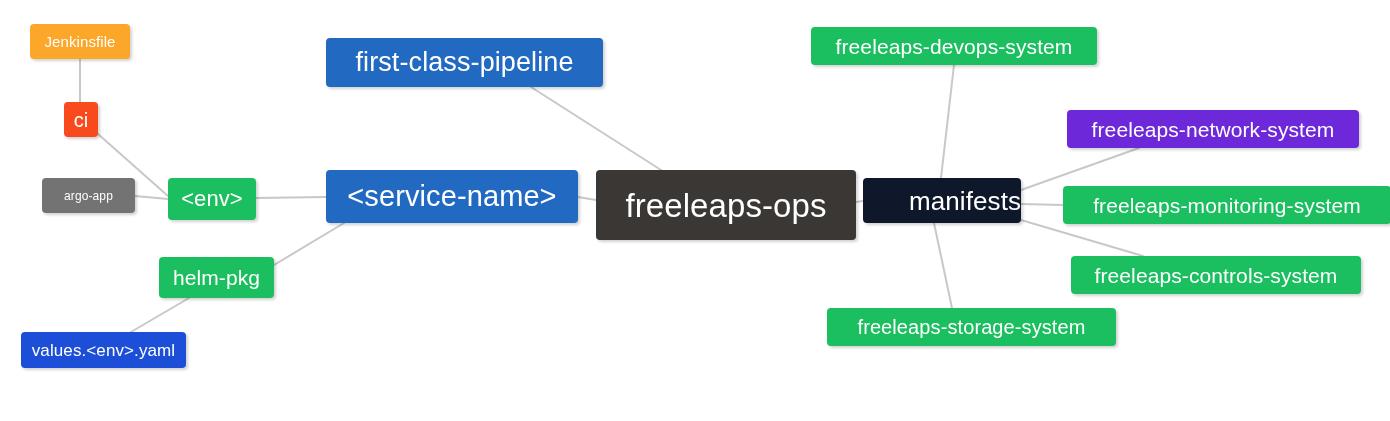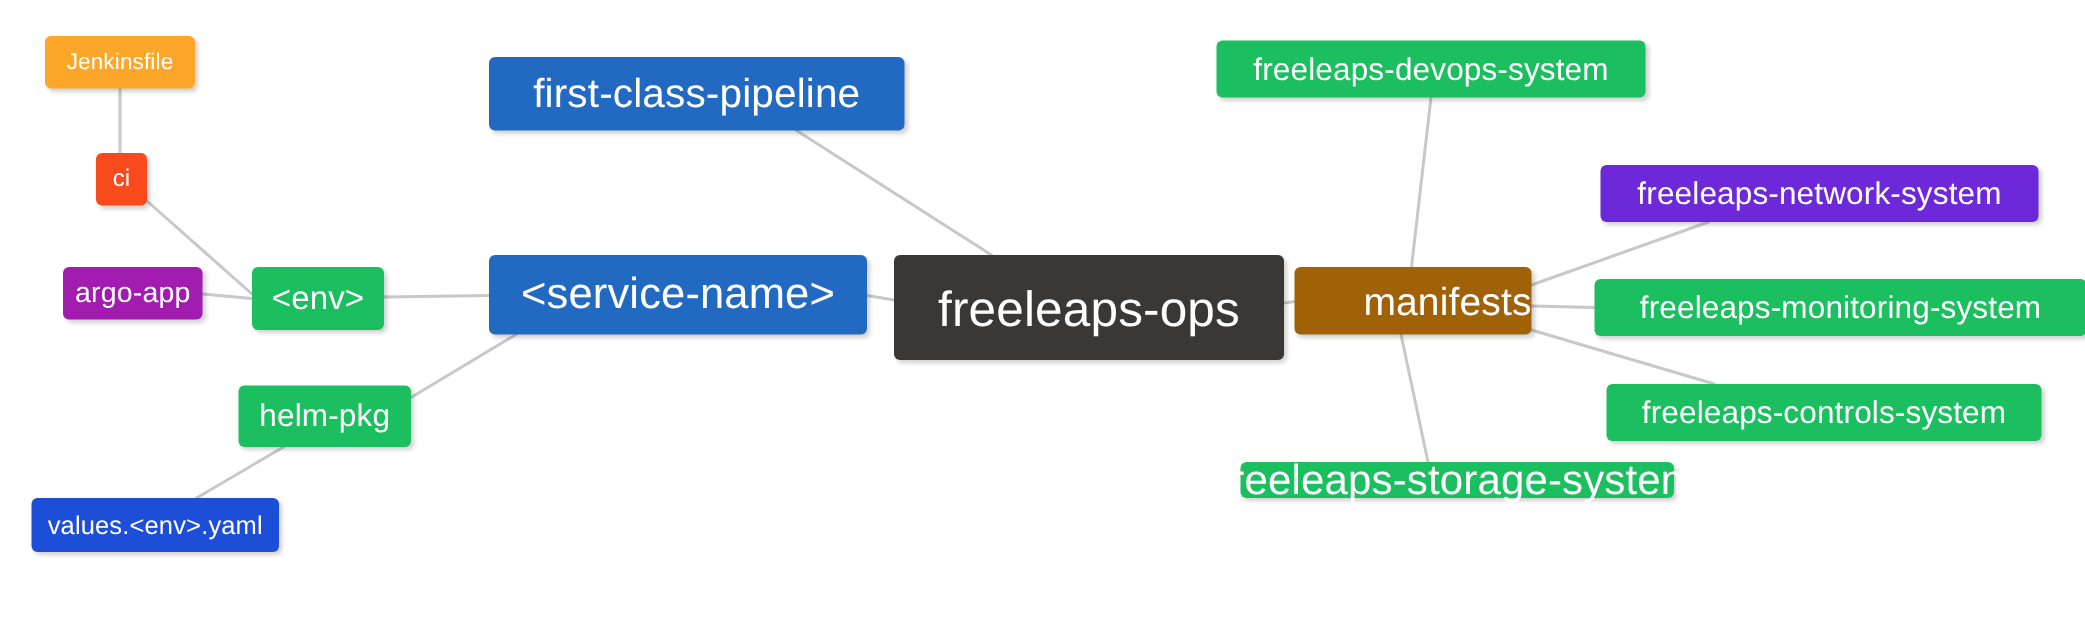--- a/index.html
+++ b/index.html
@@ -65,7 +65,7 @@
       <div class="node" style="left: 19px; top: 24px; width: 100px; height: 35px; background: rgb(252, 166, 42); font-size: 15px;">
         <span class="node-label">Jenkinsfile</span>
       </div>
-      <div class="node" style="left: 53px; top: 102px; width: 34px; height: 35px; background: rgb(249, 74, 30); font-size: 16px;">
+      <div class="node" style="left: 53px; top: 102px; width: 34px; height: 35px; background: rgb(249, 74, 30); font-size: 20px;">
         <span class="node-label">ci</span>
       </div>
       <div class="node" style="left: 31px; top: 178px; width: 93px; height: 35px; background: #a21caf; font-size: 19px;">

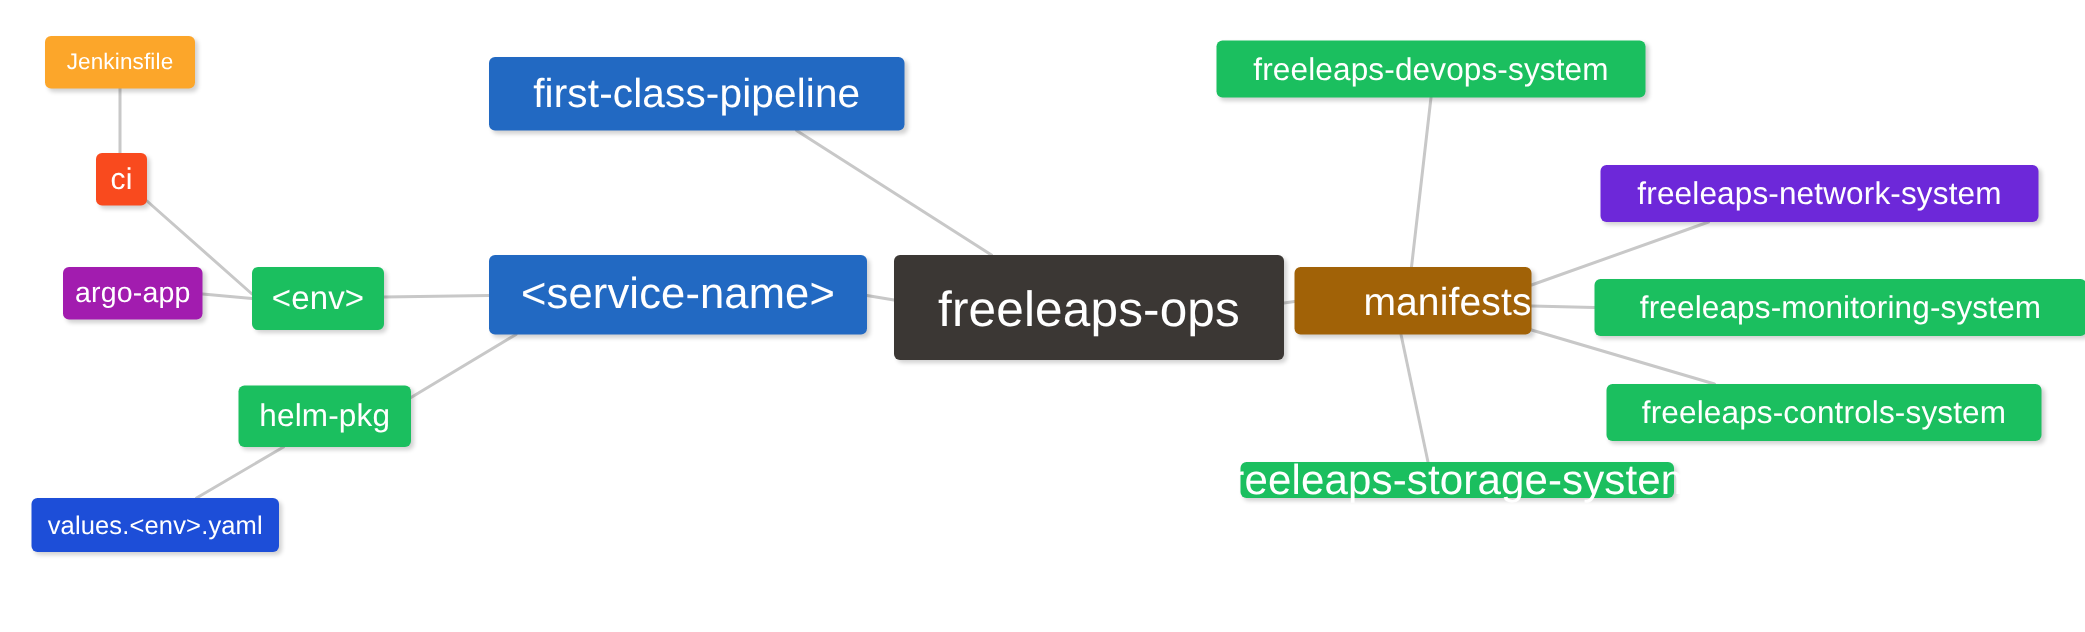--- a/index.html
+++ b/index.html
@@ -68,7 +68,7 @@
       <div class="node" style="left: 53px; top: 102px; width: 34px; height: 35px; background: rgb(249, 74, 30); font-size: 20px;">
         <span class="node-label">ci</span>
       </div>
-      <div class="node" style="left: 31px; top: 178px; width: 93px; height: 35px; background: #a21caf; font-size: 19px;">
+      <div class="node" style="left: 31px; top: 178px; width: 93px; height: 35px; background: #737373; font-size: 12px;">
         <span class="node-label">argo-app</span>
       </div>
       <div class="node" style="left: 157px; top: 178px; width: 88px; height: 42px; background: rgb(27, 191, 95); font-size: 22px;">

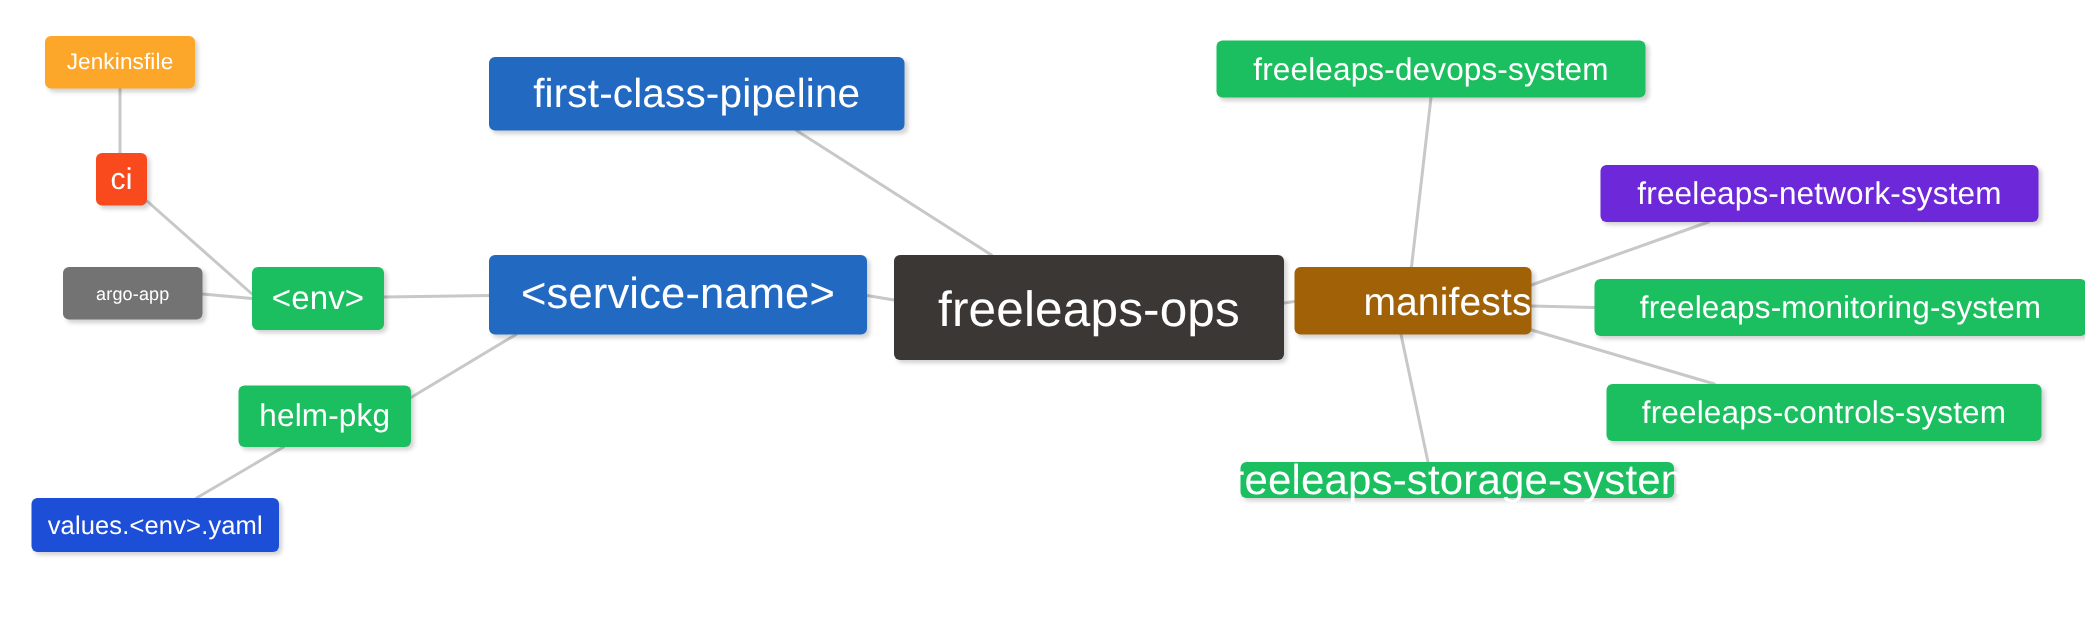--- a/index.html
+++ b/index.html
@@ -89,7 +89,7 @@
       <div class="node" style="left: 585px; top: 170px; width: 260px; height: 70px; background: rgb(59, 55, 52); font-size: 33px;">
         <span class="node-label">freeleaps-ops</span>
       </div>
-      <div class="node" style="left: 852px; top: 178px; width: 158px; height: 45px; background: #a16207; font-size: 26px; padding-left: 46px;">
+      <div class="node" style="left: 852px; top: 178px; width: 158px; height: 45px; background: #0f172a; font-size: 26px; padding-left: 46px;">
         <span class="node-label">manifests</span>
       </div>
       <div class="node" style="left: 800px; top: 27px; width: 286px; height: 38px; background: rgb(27, 191, 95); font-size: 21px;">

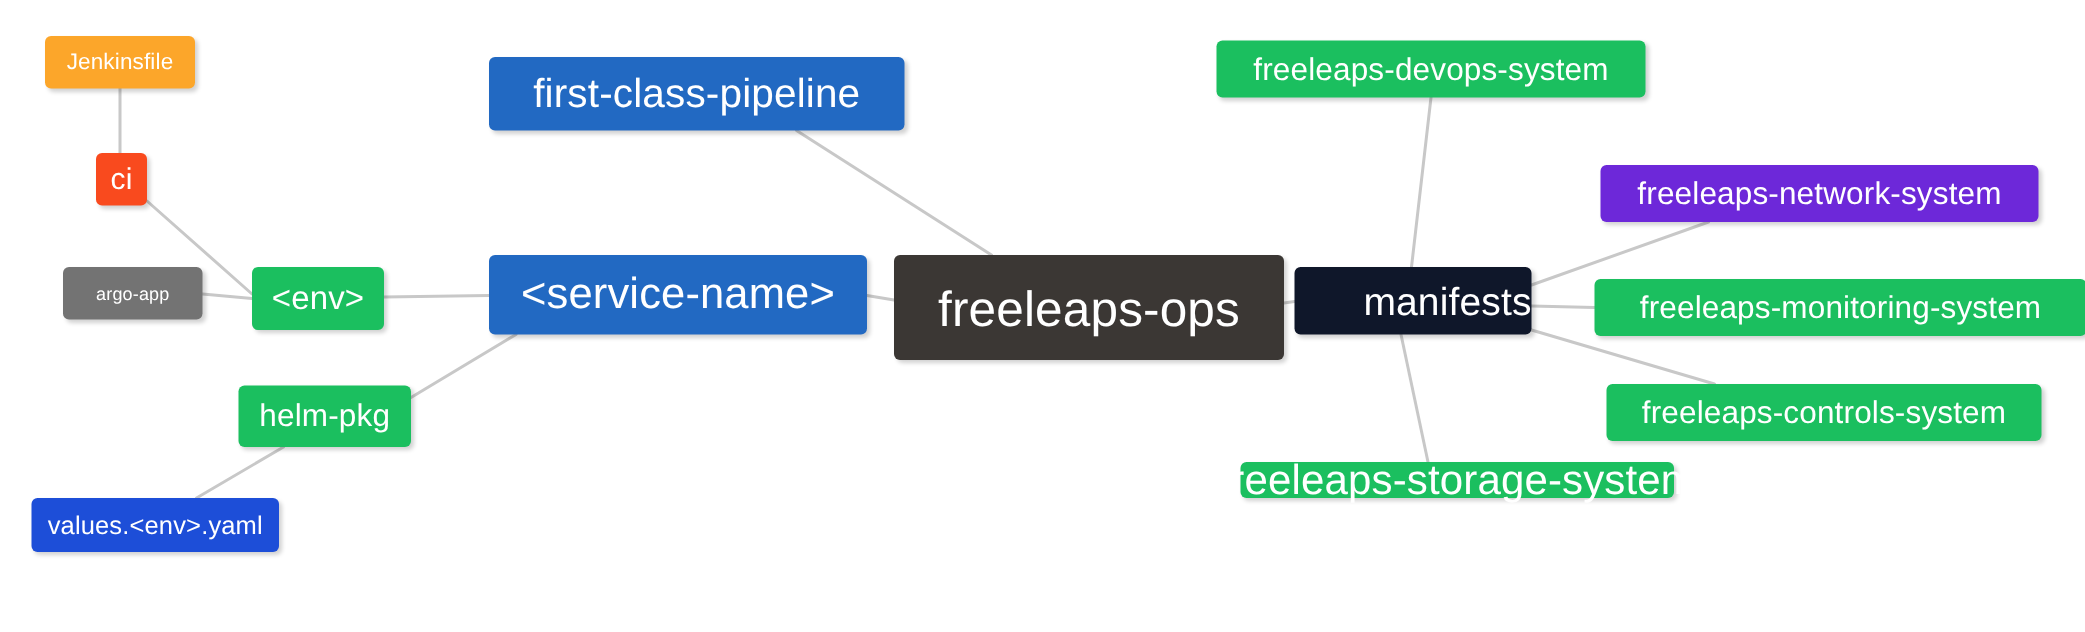--- a/index.html
+++ b/index.html
@@ -104,7 +104,7 @@
       <div class="node" style="left: 1060px; top: 256px; width: 290px; height: 38px; background: rgb(27, 191, 95); font-size: 21px;">
         <span class="node-label">freeleaps-controls-system</span>
       </div>
-      <div class="node" style="left: 816px; top: 308px; width: 289px; height: 24px; background: rgb(27, 191, 95); font-size: 28px; text-align: center;">
+      <div class="node" style="left: 816px; top: 308px; width: 289px; height: 38px; background: rgb(27, 191, 95); font-size: 20px; text-align: center;">
         <span class="node-label">freeleaps-storage-system</span>
       </div>
     </div>

